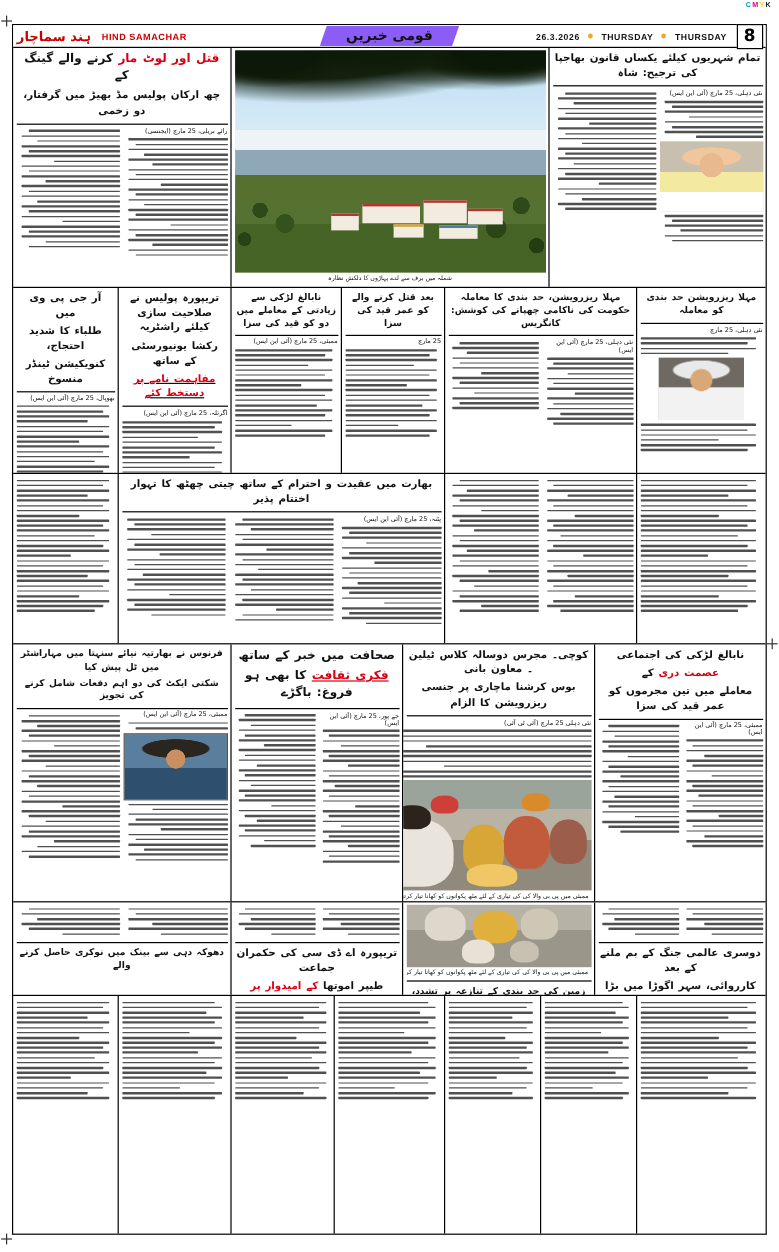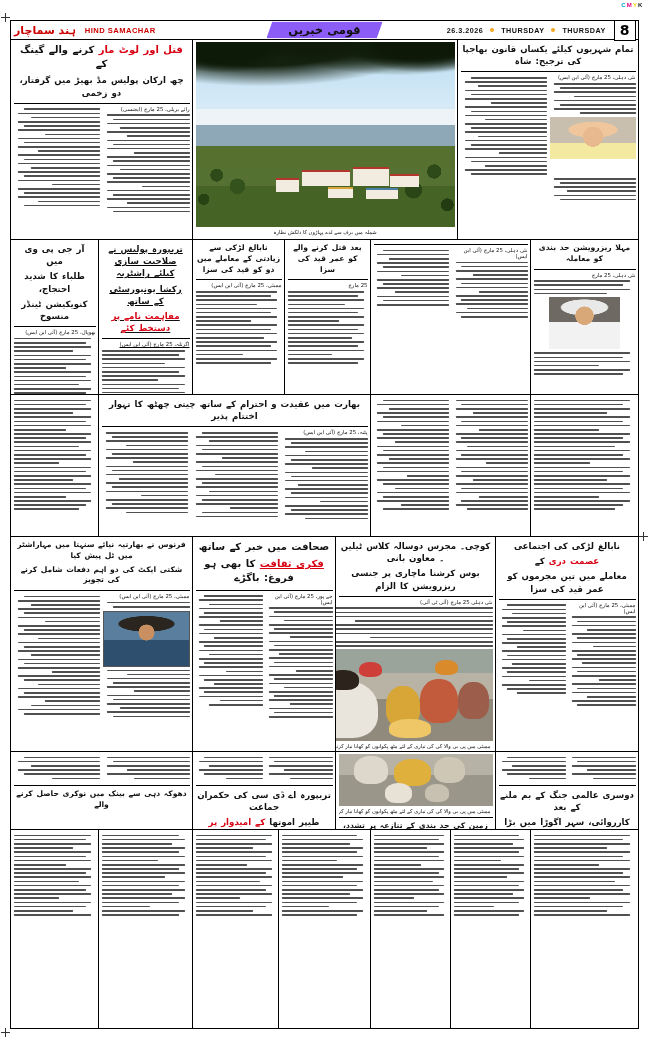--- a/index.html
+++ b/index.html
@@ -421,7 +421,7 @@
 
         </div>
 
-        <div class="col" style="width:94px;text-decoration:underline;">
+        <div class="col" style="width:94px;">
           <div class="hl hl-sm">تریپورہ پولیس نے صلاحیت سازی کیلئے راشٹریہ</div>
           <div class="hl hl-sm">
             <span>رکشا یونیورسٹی کے ساتھ</span>

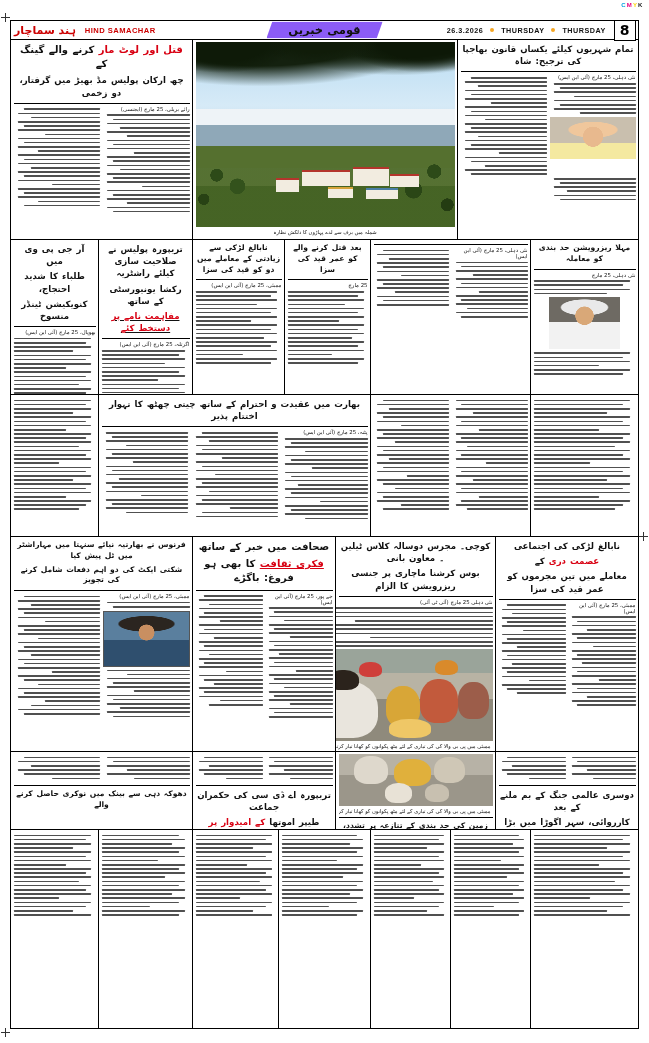--- a/index.html
+++ b/index.html
@@ -494,6 +494,7 @@
         </div>
 
         <div class="col" style="width:160px;">
+          <div class="hl hl-xs">مہلا ریزرویشن، حد بندی کا معاملہ حکومت کی ناکامی چھپانے کی کوشش: کانگریس</div>
           <div class="rule"></div>
           <div class="txtcols">
             <div class="txtcol">

